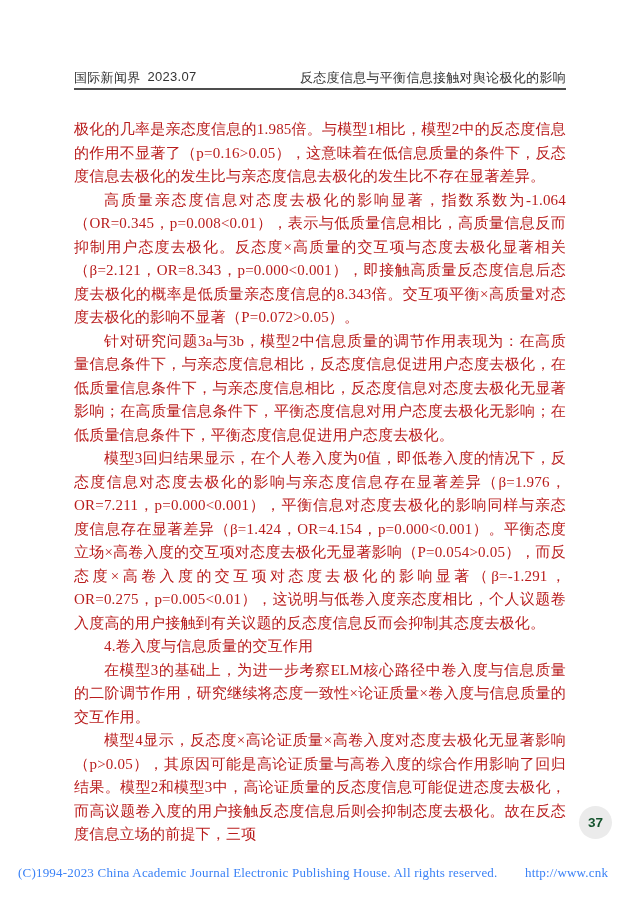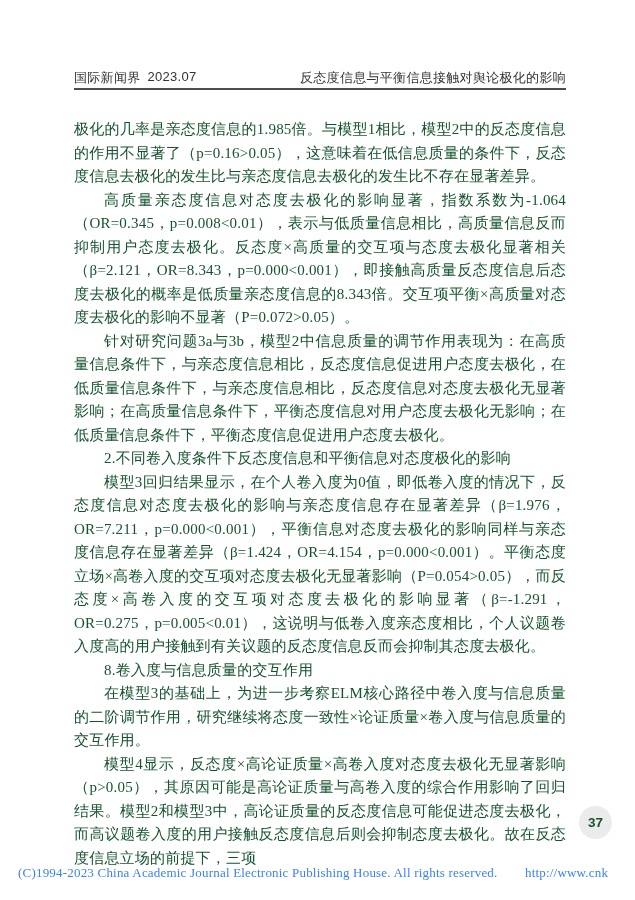--- a/index.html
+++ b/index.html
@@ -46,7 +46,7 @@
     left: 74px;
     width: 492px;
     top: 109px;
-    color: #14532d;
+    color: #b91c1c;
   }
   .article-body p {
     margin: 0;

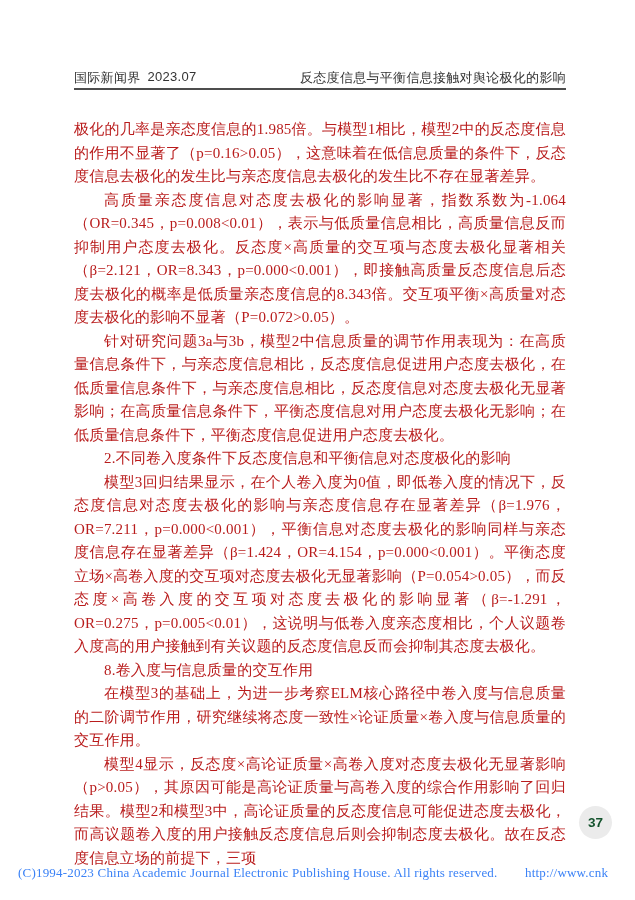--- a/index.html
+++ b/index.html
@@ -109,7 +109,6 @@
     <p class="noindent">极化的几率是亲态度信息的1.985倍。与模型1相比，模型2中的反态度信息的作用不显著了（p=0.16&gt;0.05），这意味着在低信息质量的条件下，反态度信息去极化的发生比与亲态度信息去极化的发生比不存在显著差异。</p>
     <p class="indent">高质量亲态度信息对态度去极化的影响显著，指数系数为-1.064（OR=0.345，p=0.008&lt;0.01），表示与低质量信息相比，高质量信息反而抑制用户态度去极化。反态度×高质量的交互项与态度去极化显著相关（β=2.121，OR=8.343，p=0.000&lt;0.001），即接触高质量反态度信息后态度去极化的概率是低质量亲态度信息的8.343倍。交互项平衡×高质量对态度去极化的影响不显著（P=0.072&gt;0.05）。</p>
     <p class="indent">针对研究问题3a与3b，模型2中信息质量的调节作用表现为：在高质量信息条件下，与亲态度信息相比，反态度信息促进用户态度去极化，在低质量信息条件下，与亲态度信息相比，反态度信息对态度去极化无显著影响；在高质量信息条件下，平衡态度信息对用户态度去极化无影响；在低质量信息条件下，平衡态度信息促进用户态度去极化。</p>
-    <p class="indent">2.不同卷入度条件下反态度信息和平衡信息对态度极化的影响</p>
     <p class="indent">模型3回归结果显示，在个人卷入度为0值，即低卷入度的情况下，反态度信息对态度去极化的影响与亲态度信息存在显著差异（β=1.976，OR=7.211，p=0.000&lt;0.001），平衡信息对态度去极化的影响同样与亲态度信息存在显著差异（β=1.424，OR=4.154，p=0.000&lt;0.001）。平衡态度立场×高卷入度的交互项对态度去极化无显著影响（P=0.054&gt;0.05），而反态度×高卷入度的交互项对态度去极化的影响显著（β=-1.291，OR=0.275，p=0.005&lt;0.01），这说明与低卷入度亲态度相比，个人议题卷入度高的用户接触到有关议题的反态度信息反而会抑制其态度去极化。</p>
     <p class="indent">8.卷入度与信息质量的交互作用</p>
     <p class="indent">在模型3的基础上，为进一步考察ELM核心路径中卷入度与信息质量的二阶调节作用，研究继续将态度一致性×论证质量×卷入度与信息质量的交互作用。</p>

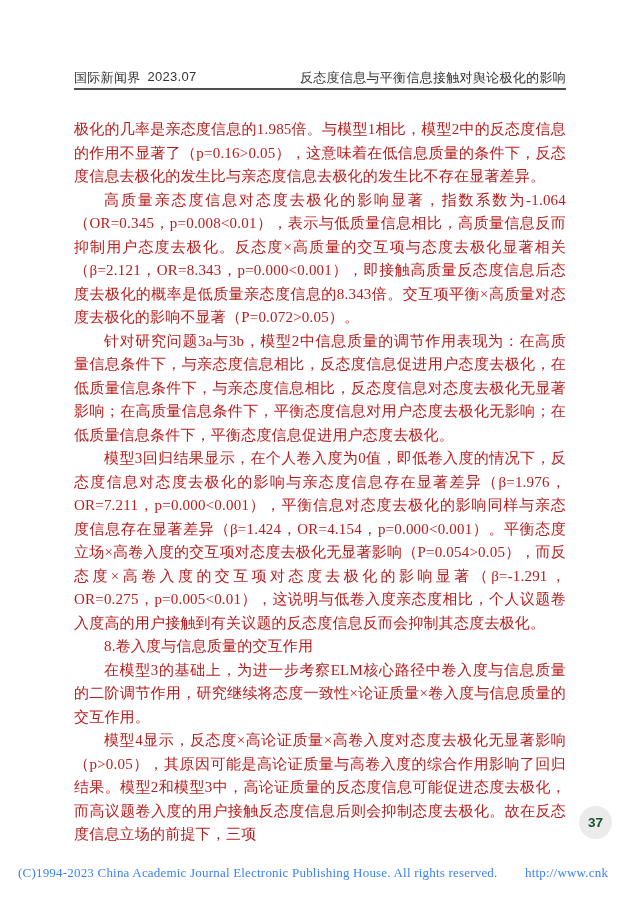--- a/index.html
+++ b/index.html
@@ -110,7 +110,7 @@
     <p class="indent">高质量亲态度信息对态度去极化的影响显著，指数系数为-1.064（OR=0.345，p=0.008&lt;0.01），表示与低质量信息相比，高质量信息反而抑制用户态度去极化。反态度×高质量的交互项与态度去极化显著相关（β=2.121，OR=8.343，p=0.000&lt;0.001），即接触高质量反态度信息后态度去极化的概率是低质量亲态度信息的8.343倍。交互项平衡×高质量对态度去极化的影响不显著（P=0.072&gt;0.05）。</p>
     <p class="indent">针对研究问题3a与3b，模型2中信息质量的调节作用表现为：在高质量信息条件下，与亲态度信息相比，反态度信息促进用户态度去极化，在低质量信息条件下，与亲态度信息相比，反态度信息对态度去极化无显著影响；在高质量信息条件下，平衡态度信息对用户态度去极化无影响；在低质量信息条件下，平衡态度信息促进用户态度去极化。</p>
     <p class="indent">模型3回归结果显示，在个人卷入度为0值，即低卷入度的情况下，反态度信息对态度去极化的影响与亲态度信息存在显著差异（β=1.976，OR=7.211，p=0.000&lt;0.001），平衡信息对态度去极化的影响同样与亲态度信息存在显著差异（β=1.424，OR=4.154，p=0.000&lt;0.001）。平衡态度立场×高卷入度的交互项对态度去极化无显著影响（P=0.054&gt;0.05），而反态度×高卷入度的交互项对态度去极化的影响显著（β=-1.291，OR=0.275，p=0.005&lt;0.01），这说明与低卷入度亲态度相比，个人议题卷入度高的用户接触到有关议题的反态度信息反而会抑制其态度去极化。</p>
-    <p class="indent">8.卷入度与信息质量的交互作用</p>
+    <p class="indent">4.卷入度与信息质量的交互作用</p>
     <p class="indent">在模型3的基础上，为进一步考察ELM核心路径中卷入度与信息质量的二阶调节作用，研究继续将态度一致性×论证质量×卷入度与信息质量的交互作用。</p>
     <p class="indent">模型4显示，反态度×高论证质量×高卷入度对态度去极化无显著影响（p&gt;0.05），其原因可能是高论证质量与高卷入度的综合作用影响了回归结果。模型2和模型3中，高论证质量的反态度信息可能促进态度去极化，而高议题卷入度的用户接触反态度信息后则会抑制态度去极化。故在反态度信息立场的前提下，三项</p>
   </main>

